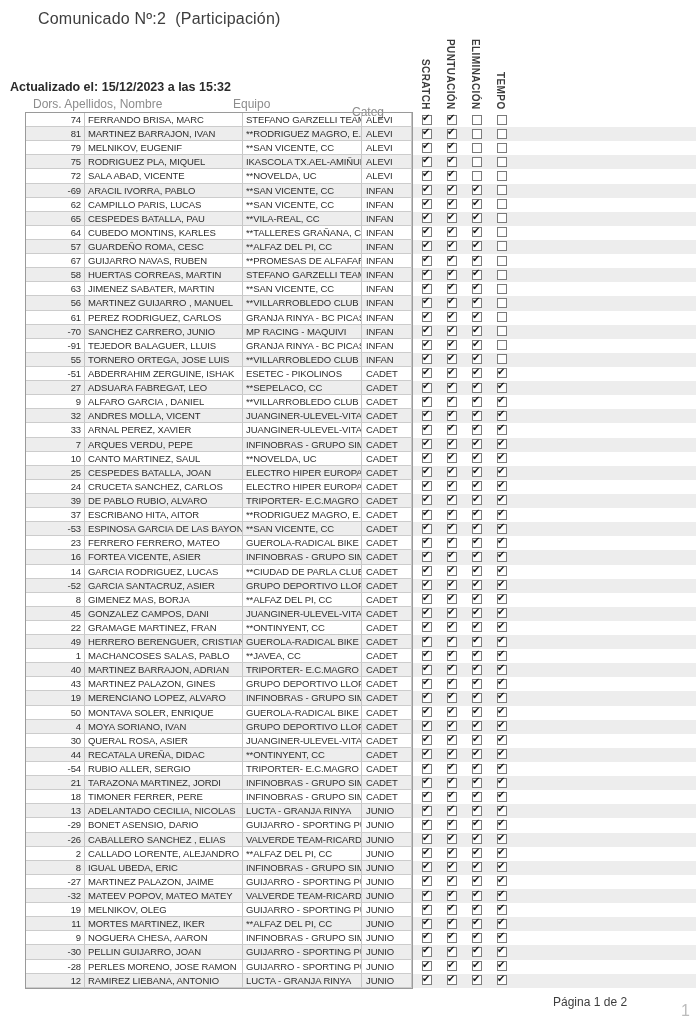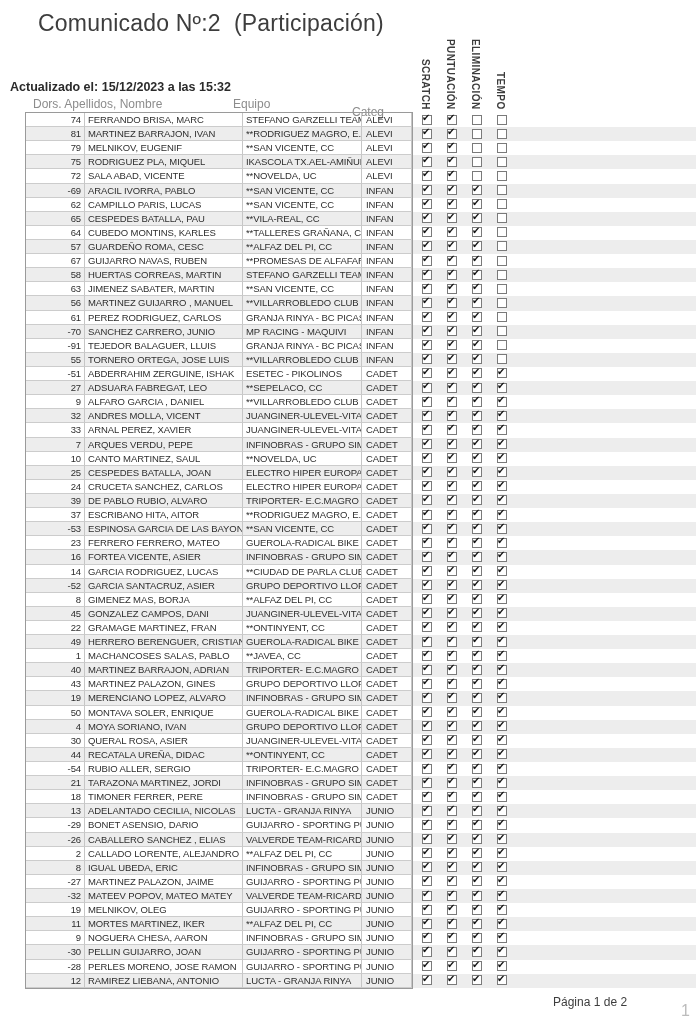--- a/index.html
+++ b/index.html
@@ -7,7 +7,7 @@
     position:relative;width:696px;height:1024px;background:#ffffff;overflow:hidden;
     font-family:"Liberation Sans",sans-serif;color:#303030;margin:0 auto;
   }
-  .title{position:absolute;left:38px;top:10px;font-size:23px;color:#3d3d3d;letter-spacing:0.2px;white-space:pre;}
+  .title{position:absolute;left:38px;top:10px;font-size:16px;color:#3d3d3d;letter-spacing:0.2px;white-space:pre;}
   .reunion{position:absolute;left:10px;top:51px;font-size:20px;color:#3d3d3d;}
   .reunion .sep{display:inline-block;width:14px;}
   .updated{position:absolute;left:10px;top:80px;font-size:12.5px;font-weight:700;color:#2b2b2b;}

